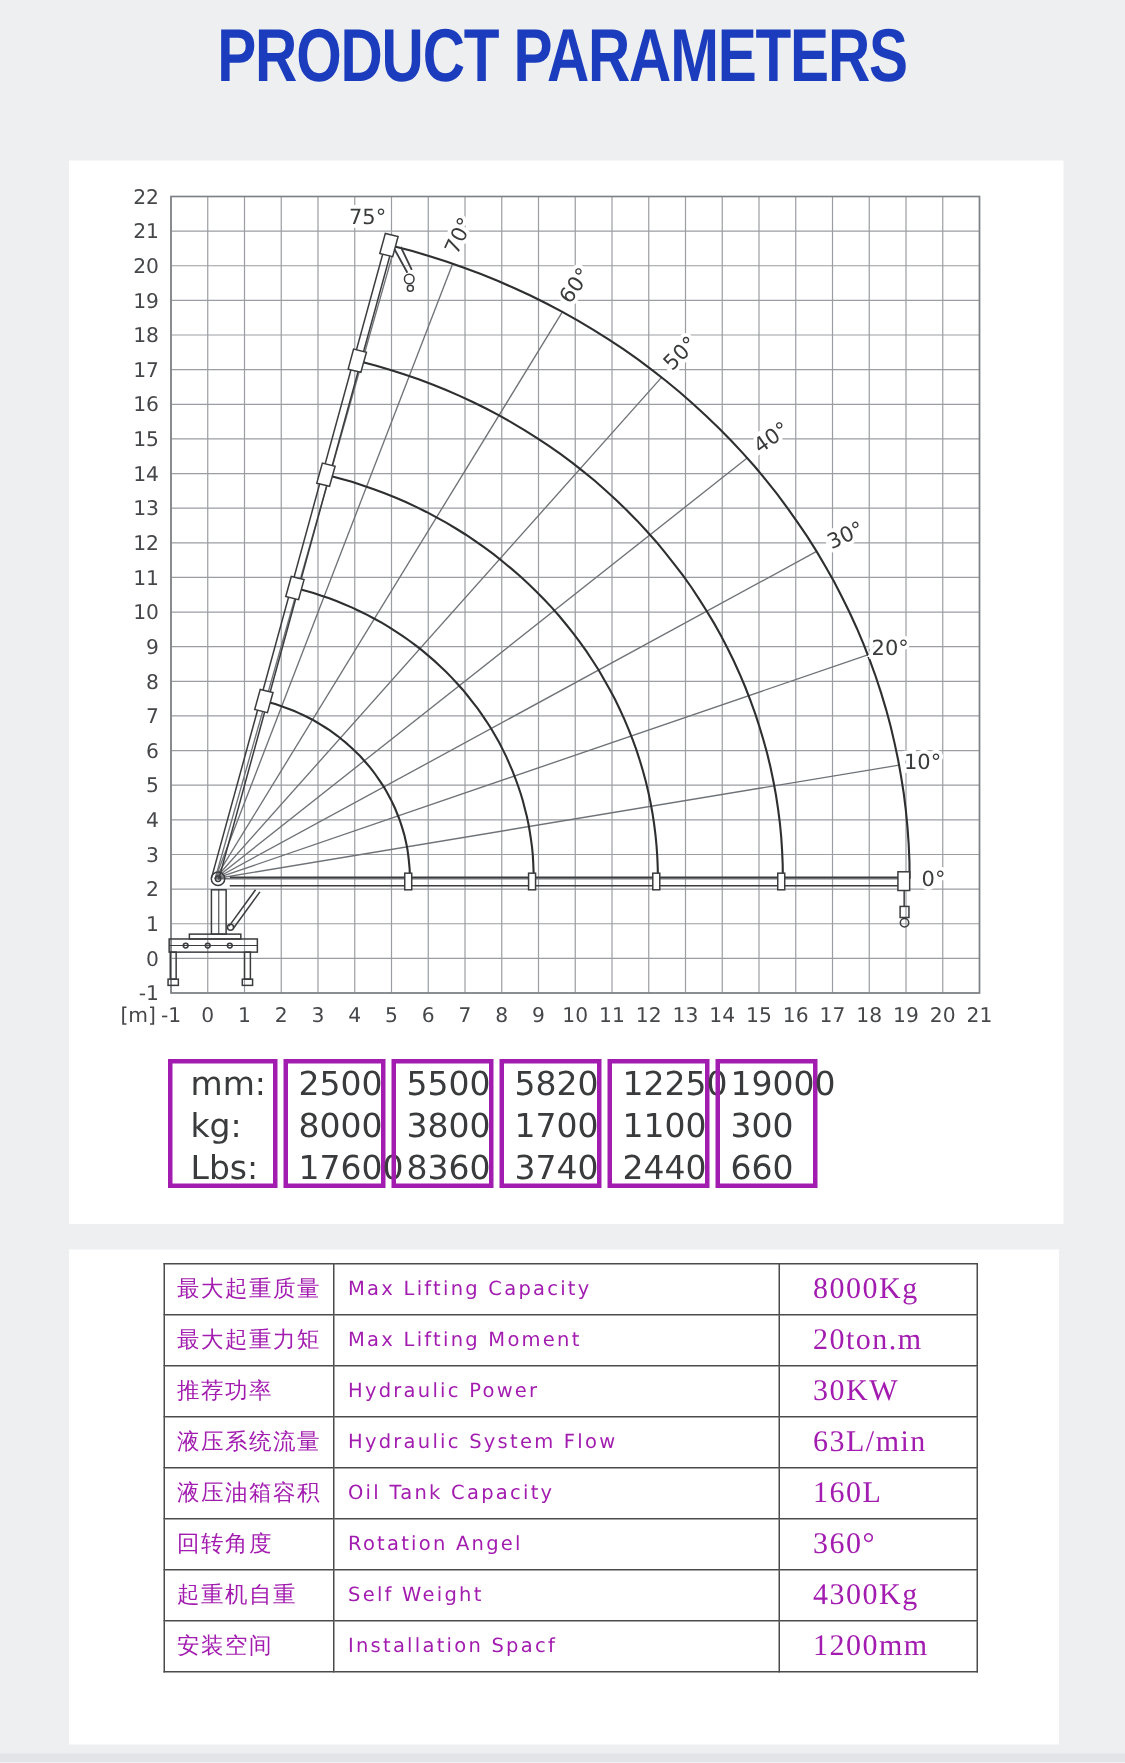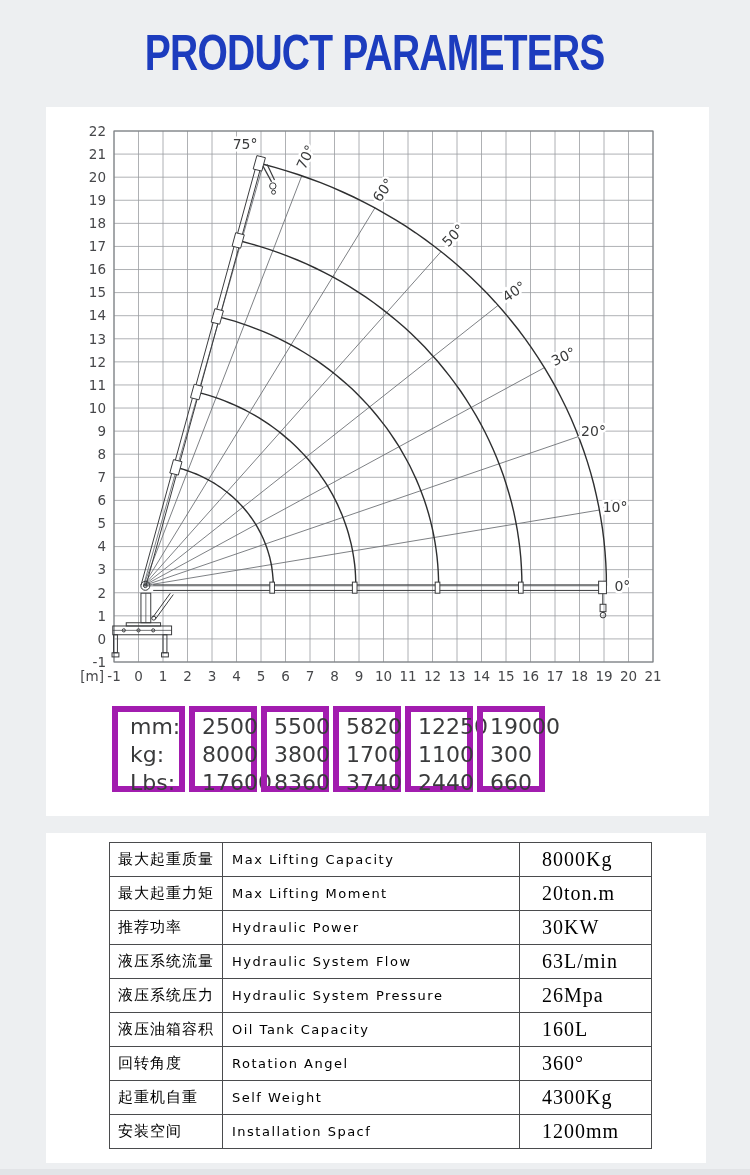--- a/index.html
+++ b/index.html
@@ -8,7 +8,7 @@
     background:#edeff1;
     font-family:"Liberation Sans",sans-serif;
   }
-  .title-wrap{position:absolute;left:0;top:24px;width:750px;text-align:center;text-decoration:underline;}
+  .title-wrap{position:absolute;left:0;top:8px;width:750px;text-align:center;text-decoration:underline;}
   .title{
     display:inline-block;
     font-size:50px;font-weight:bold;letter-spacing:-1px;

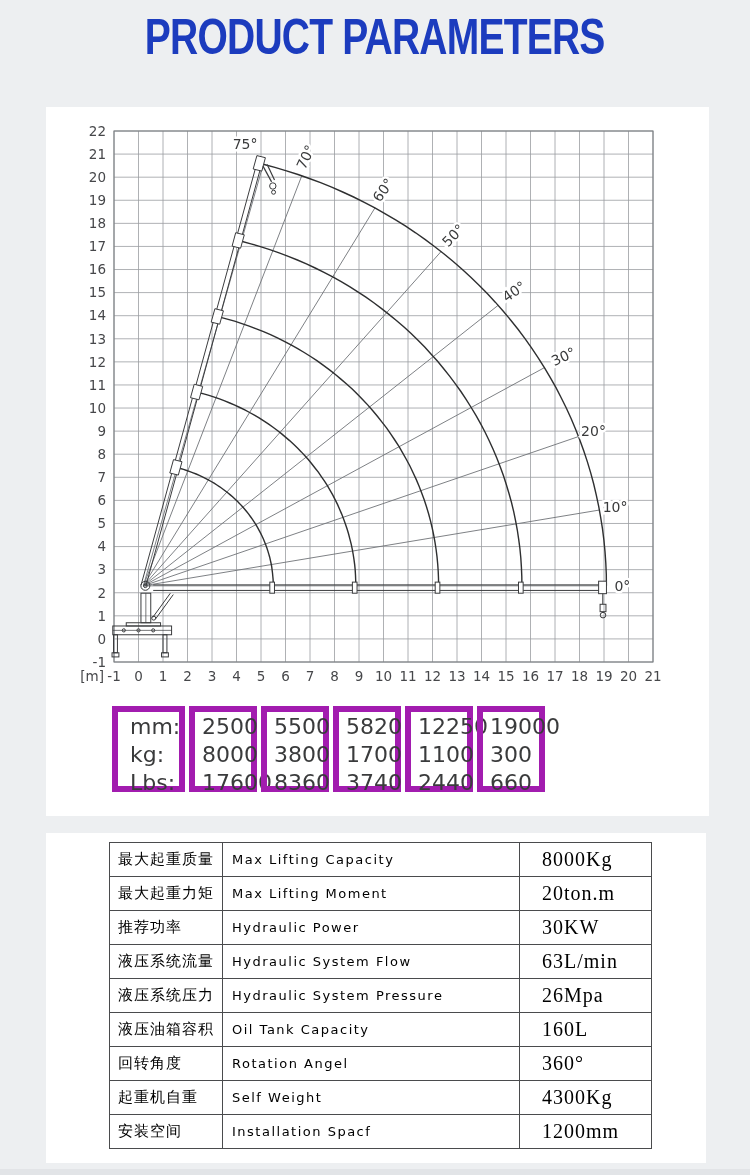--- a/index.html
+++ b/index.html
@@ -24,7 +24,7 @@
   
   .load-table{position:absolute;left:66px;top:599px;height:88px;display:flex;}
   .load-box{
-    border:6px solid #a21caf;height:86px;box-sizing:border-box;
+    border:3px solid #a21caf;height:86px;box-sizing:border-box;
     font-family:"DejaVu Sans",sans-serif;font-size:22px;color:#3a3b3c;
     line-height:28px;padding-top:1px;
   }

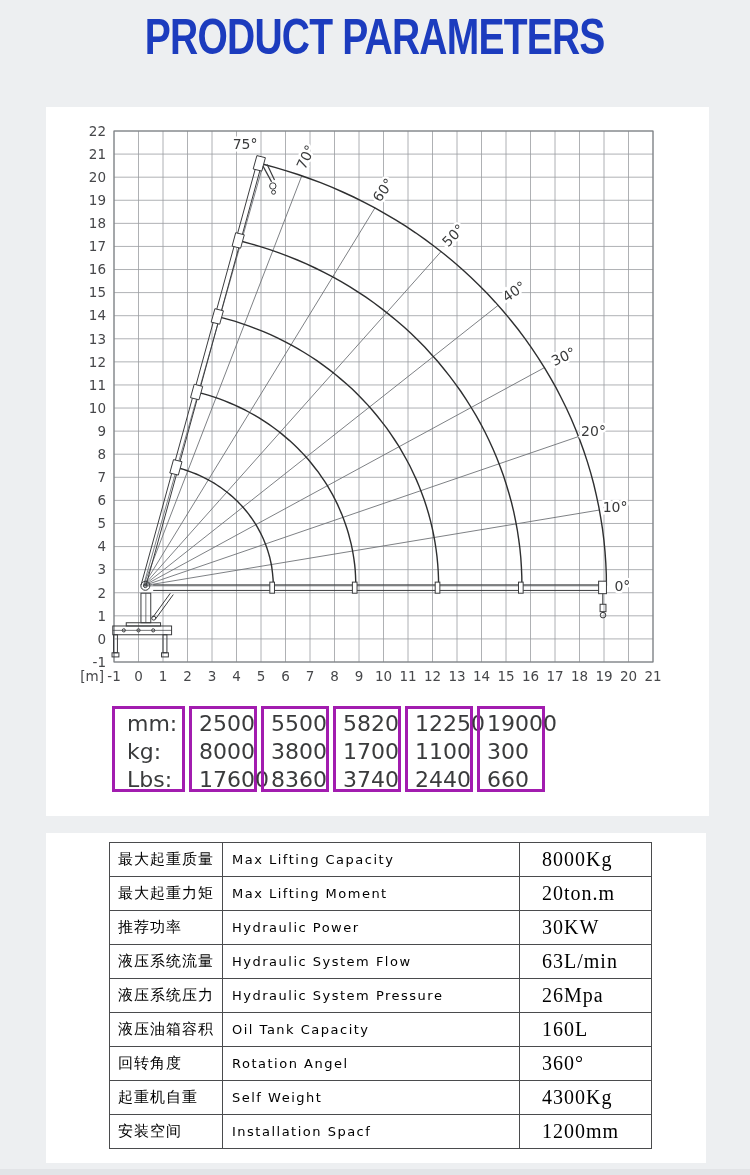--- a/index.html
+++ b/index.html
@@ -38,7 +38,7 @@
   }
   .spec-table td{
     border:1px solid #4a4b4d;height:34px;box-sizing:border-box;
-    color:#000000;vertical-align:middle;overflow:hidden;white-space:nowrap;
+    color:#a21caf;vertical-align:middle;overflow:hidden;white-space:nowrap;
   }
   .td-cn{width:113px;font-size:15px;padding-left:8px;letter-spacing:1px;}
   .td-en{width:297px;font-size:13px;padding-left:9px;letter-spacing:1.5px;font-family:"DejaVu Sans",sans-serif;}

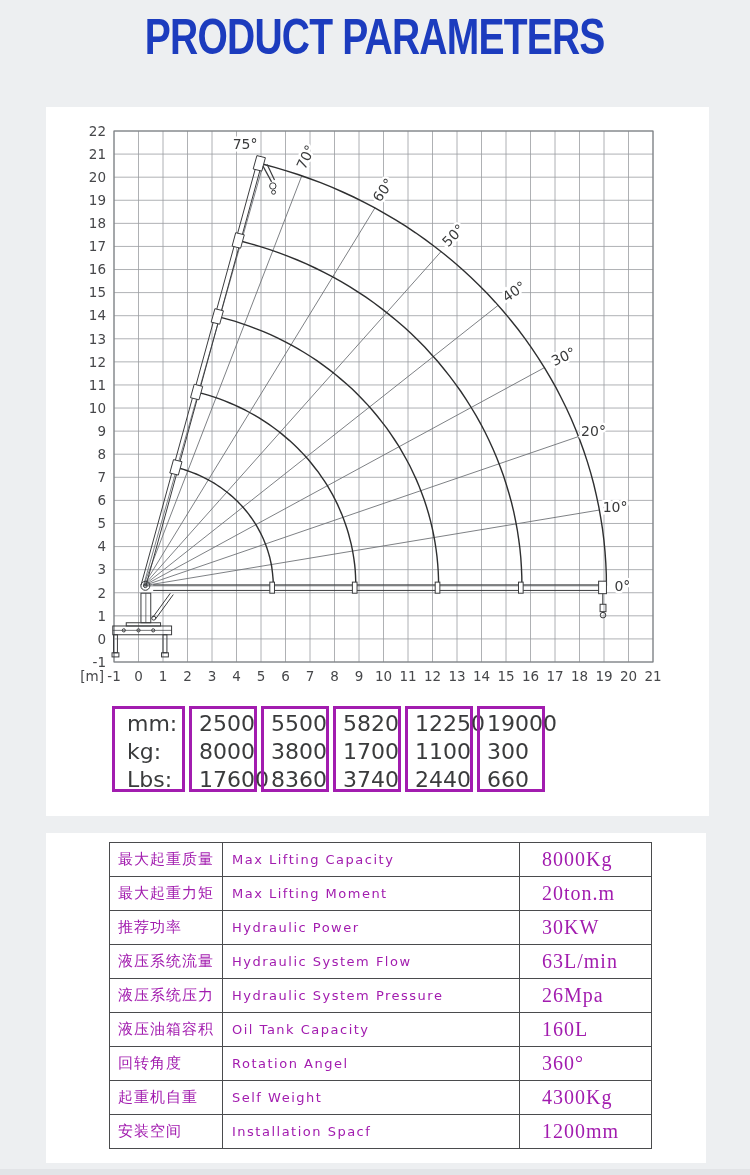--- a/index.html
+++ b/index.html
@@ -284,11 +284,6 @@
         <td class="td-val">63L/min</td>
       </tr>
       <tr>
-        <td class="td-cn">液压系统压力</td>
-        <td class="td-en">Hydraulic System Pressure</td>
-        <td class="td-val">26Mpa</td>
-      </tr>
-      <tr>
         <td class="td-cn">液压油箱容积</td>
         <td class="td-en">Oil Tank Capacity</td>
         <td class="td-val">160L</td>

